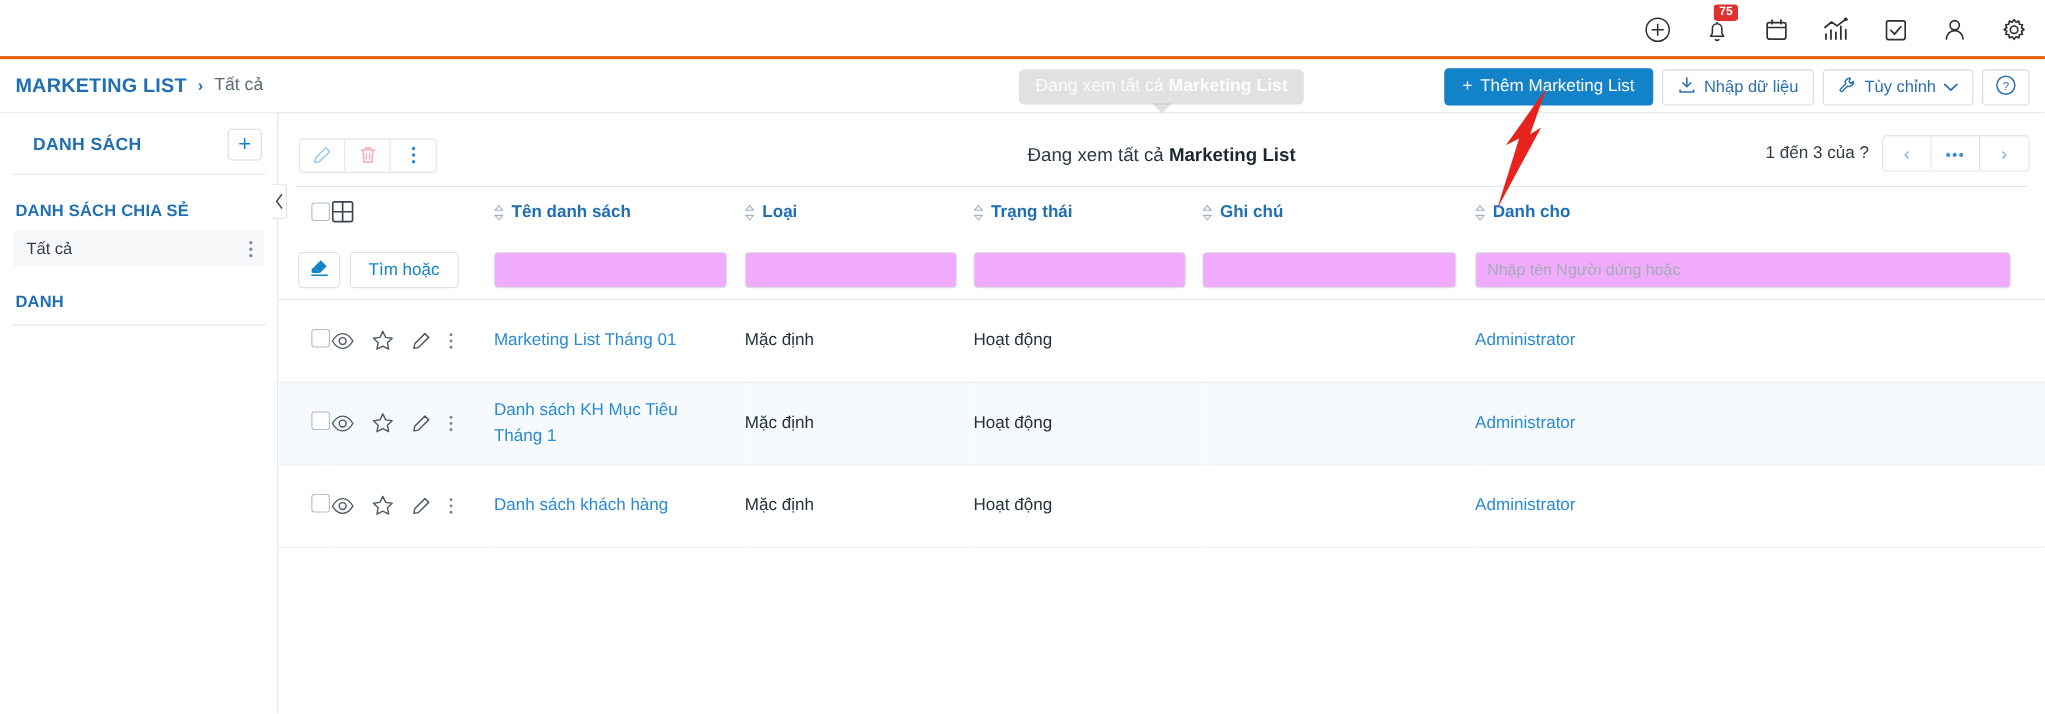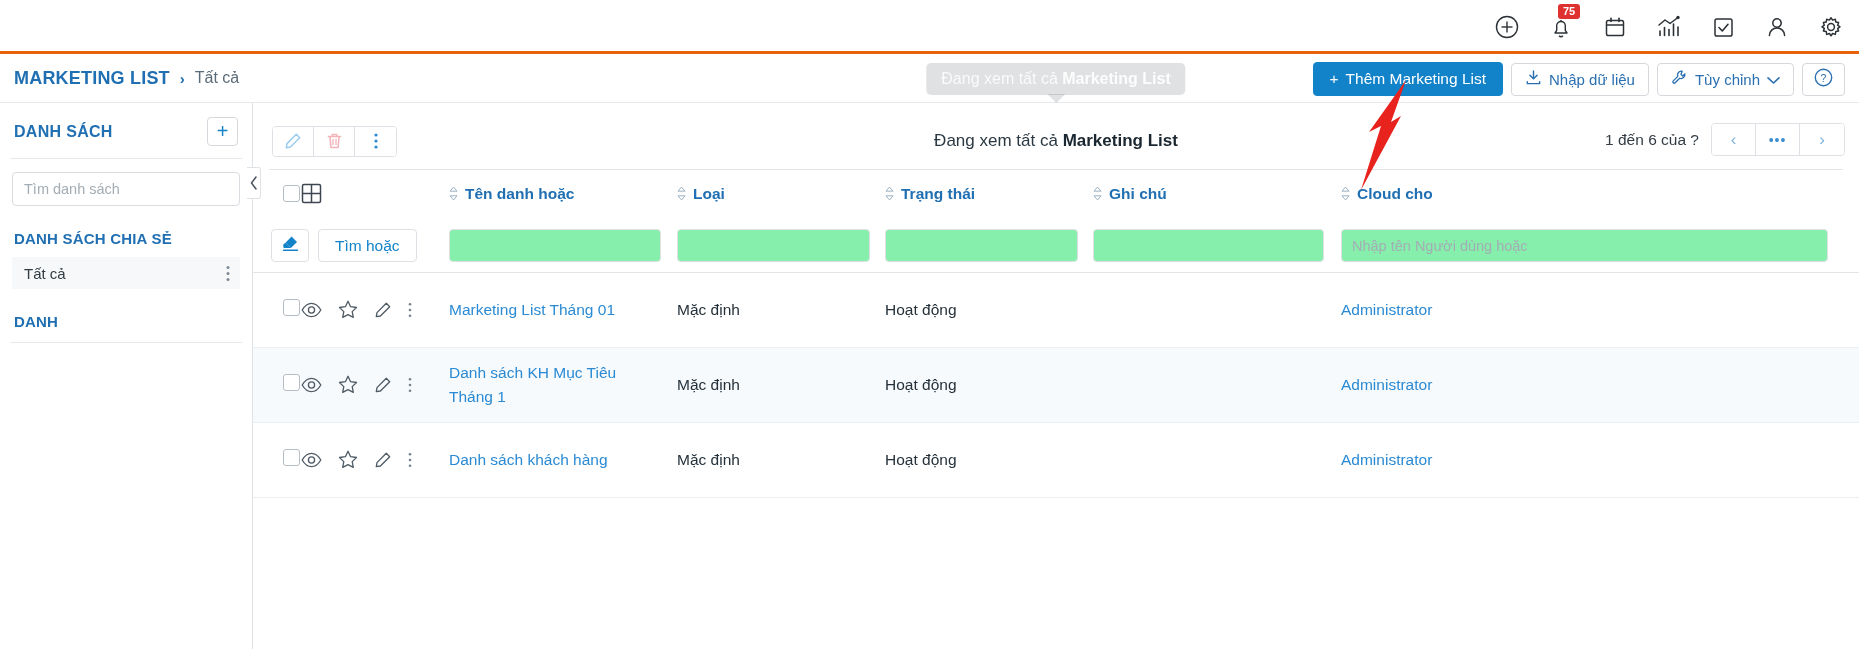--- a/index.html
+++ b/index.html
@@ -127,7 +127,7 @@
   }
   .sb-head {
     display: flex; align-items: center; justify-content: space-between;
-    padding: 14px 14px 10px 14px;
+    padding: 14px 14px 10px 30px;
   }
   .sb-title {
     color: #1f6fb2; font-size: 16px; font-weight: 700; letter-spacing: .3px;

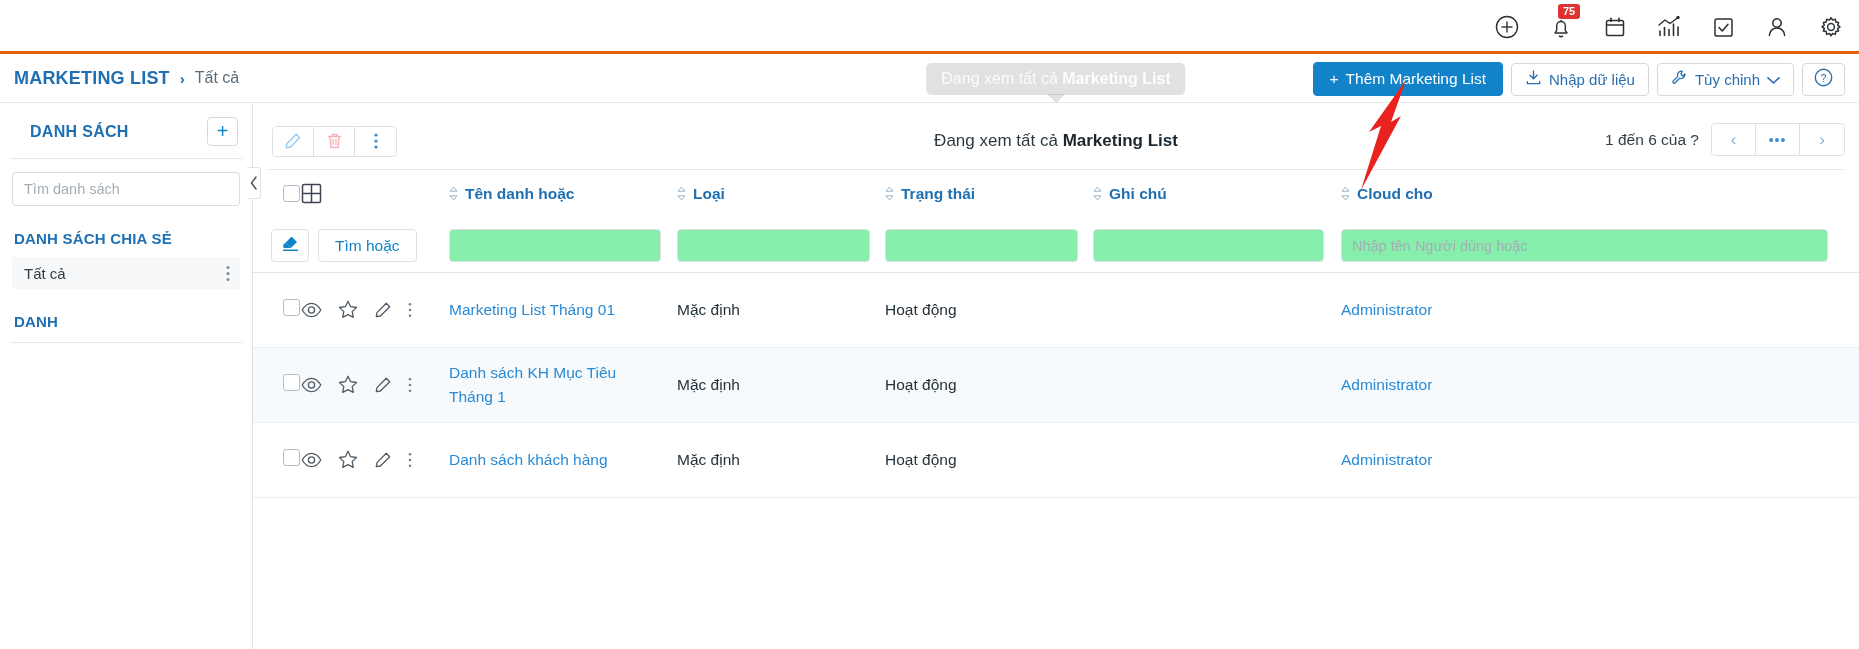--- a/index.html
+++ b/index.html
@@ -475,7 +475,7 @@
     </div>
 
     <div class="pager">
-      <span class="pager-text">1 đến 6 của ?</span>
+      <span class="pager-text">1 đến 3 của ?</span>
       <div class="pager-btns">
         <div class="pg">‹</div>
         <div class="pg mid">•••</div>

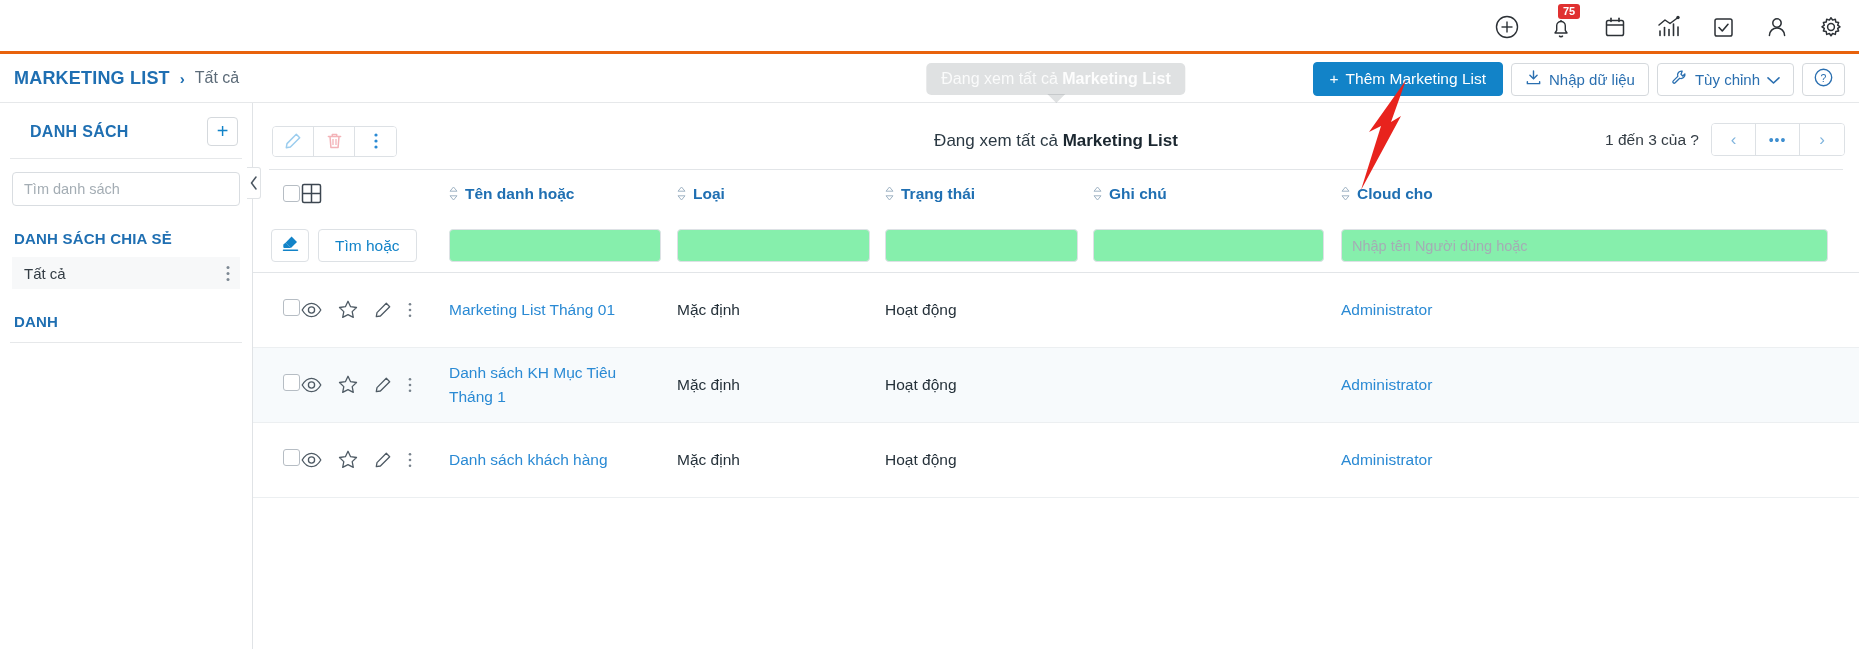--- a/index.html
+++ b/index.html
@@ -415,9 +415,6 @@
     <button class="sb-add">+</button>
   </div>
   <div class="sb-divider"></div>
-  <div class="sb-search">
-    <input placeholder="Tìm danh sách" style="">
-  </div>
   <div class="sb-sect">DANH SÁCH CHIA SẺ</div>
   <div class="sb-item">
     <span class="sb-item-label">Tất cả</span>

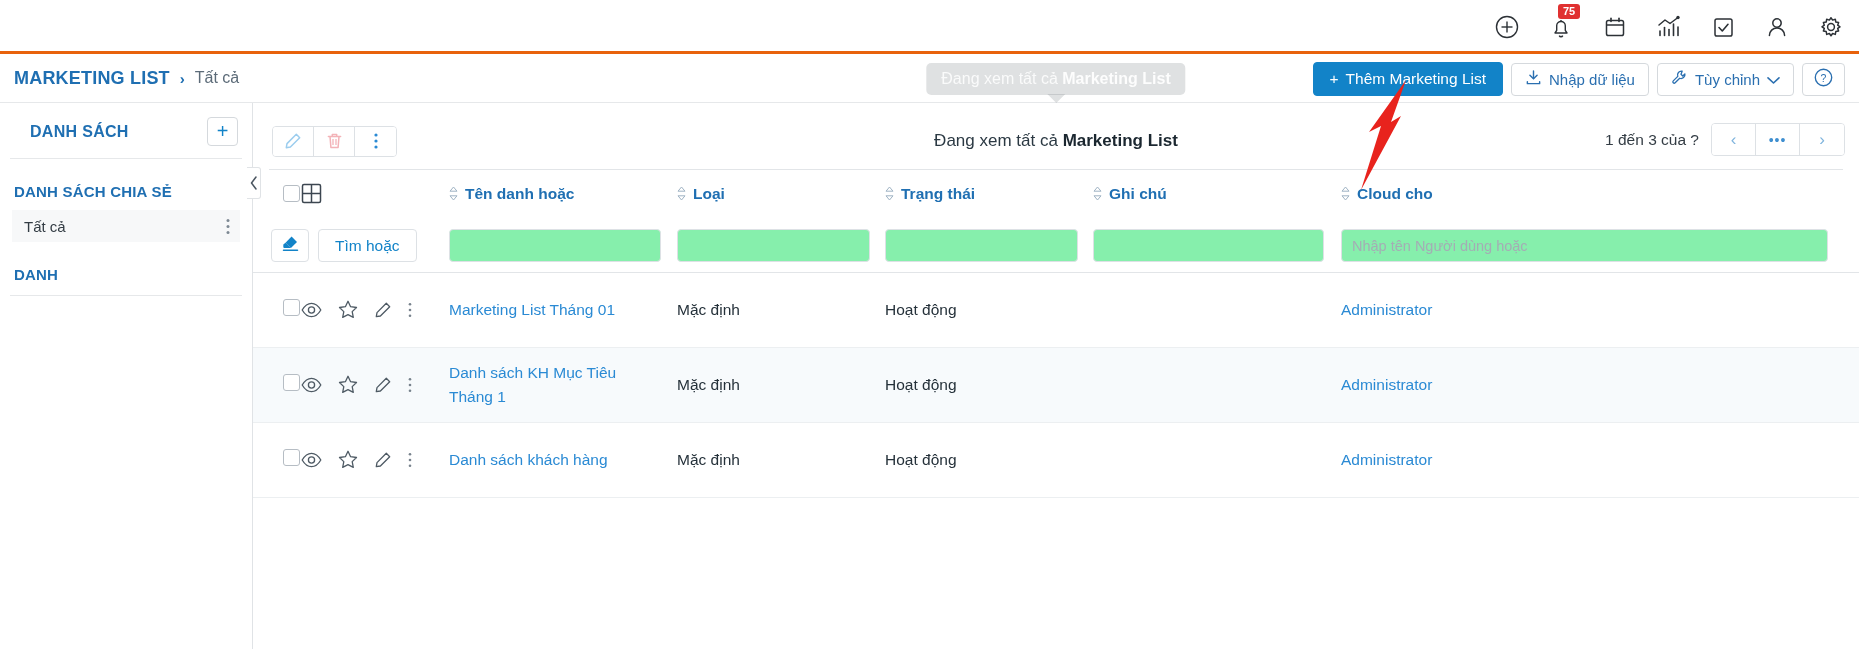--- a/index.html
+++ b/index.html
@@ -515,7 +515,7 @@
                   <polygon points="4.5,14 8,9.8 1,9.8" fill="none" stroke="#9fb3c4" stroke-width="1"></polygon>
                 </svg>
             </span>
-            <span>Tên danh hoặc</span>
+            <span>Tên danh sách</span>
           </span>
         </th>
         <th class="hcell">

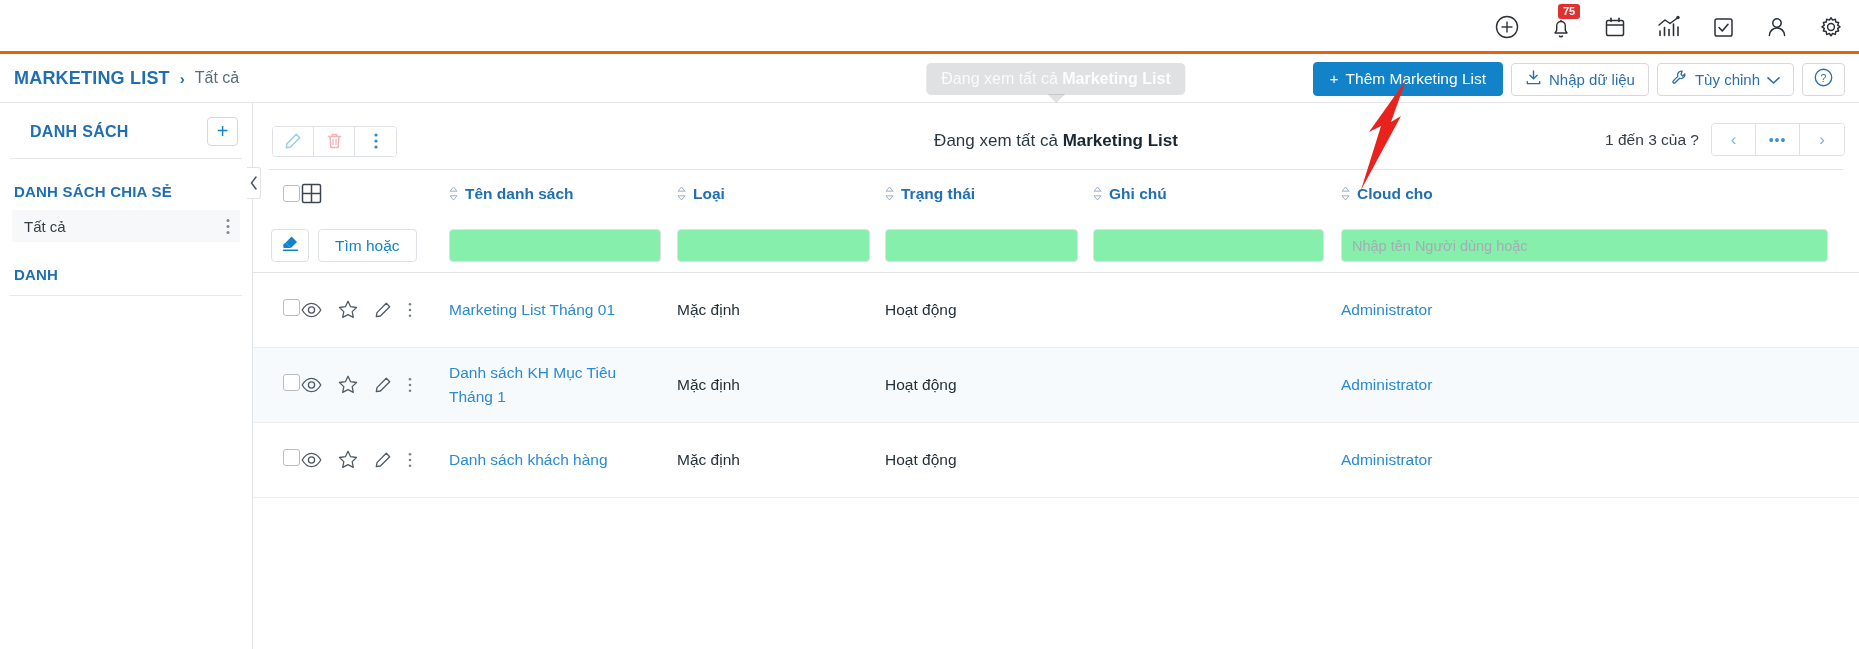--- a/index.html
+++ b/index.html
@@ -559,7 +559,7 @@
                   <polygon points="4.5,14 8,9.8 1,9.8" fill="none" stroke="#9fb3c4" stroke-width="1"></polygon>
                 </svg>
             </span>
-            <span>Cloud cho</span>
+            <span>Danh cho</span>
           </span>
         </th>
       </tr>

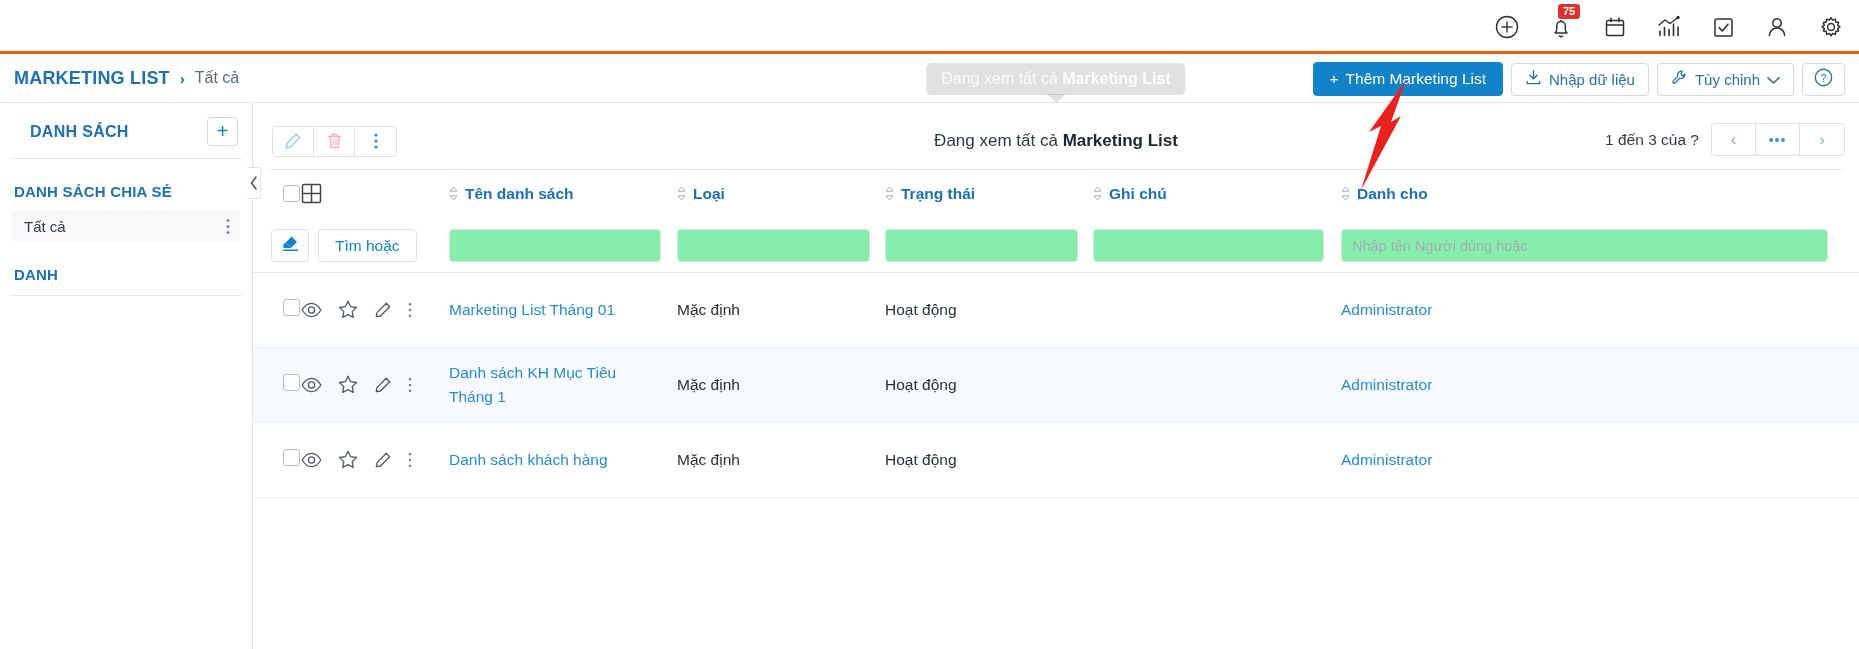--- a/index.html
+++ b/index.html
@@ -278,7 +278,7 @@
   .fin {
     width: 93%; height: 33px; border: 1px solid #dde1e5; border-radius: 4px;
     outline: none; font-size: 14.5px; padding: 0 10px;
-    font-family: "Liberation Sans", sans-serif; color: #444; background: #86efac;
+    font-family: "Liberation Sans", sans-serif; color: #444; background: #f0abfc;
   }
   .fin::placeholder { color: #a4adb4; }
 

